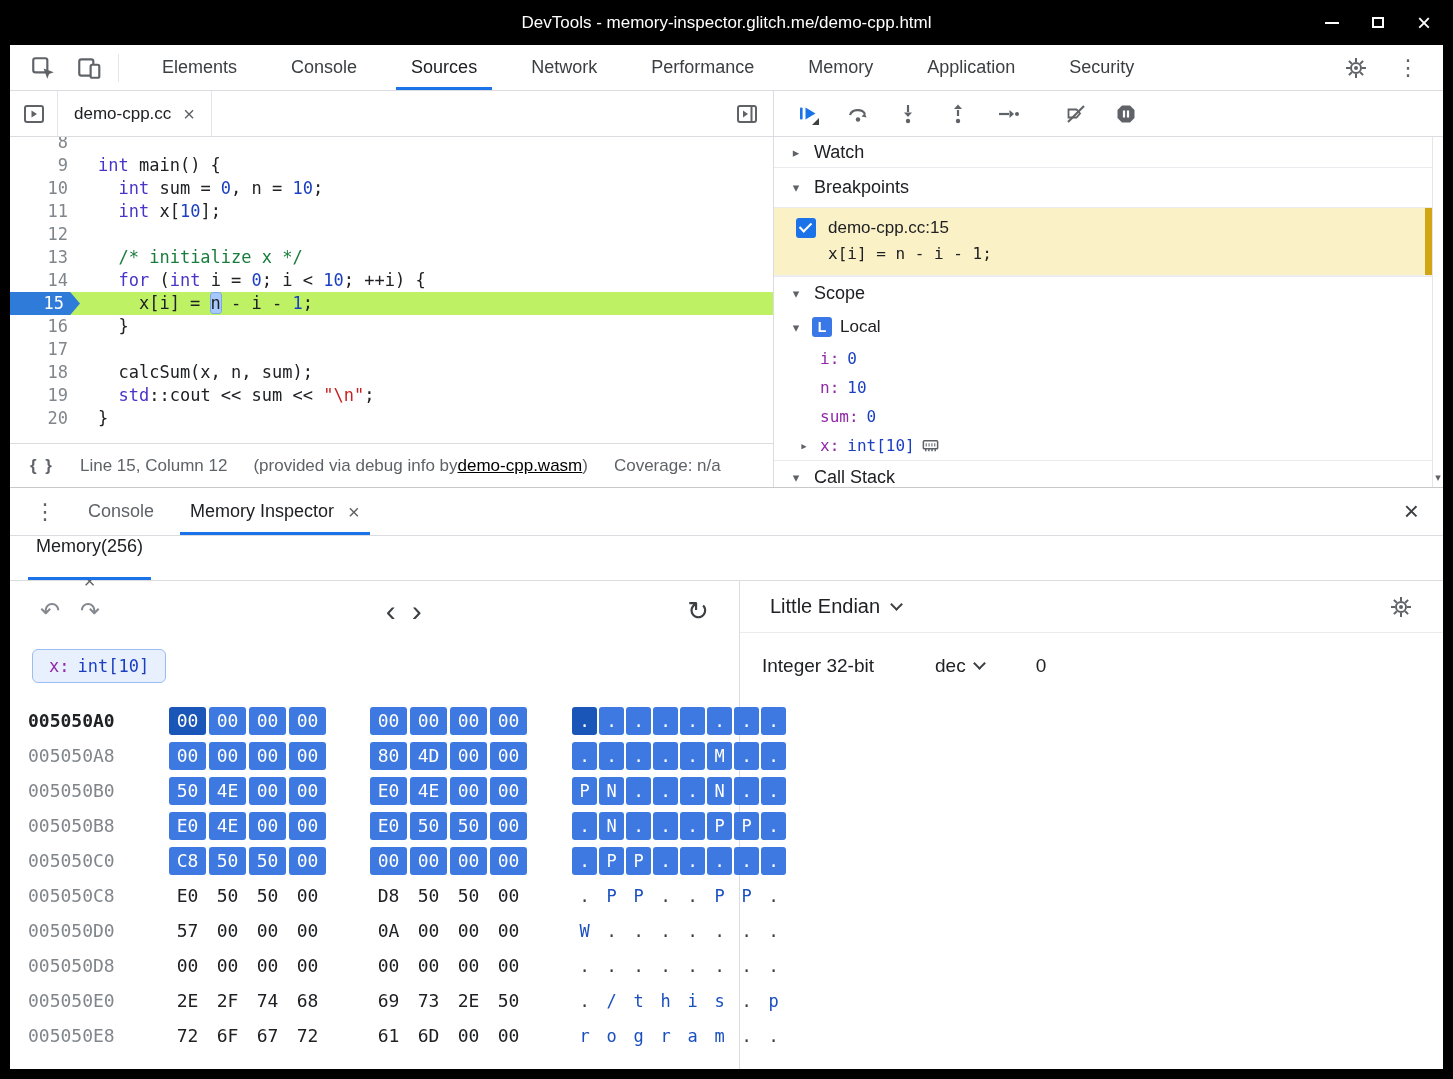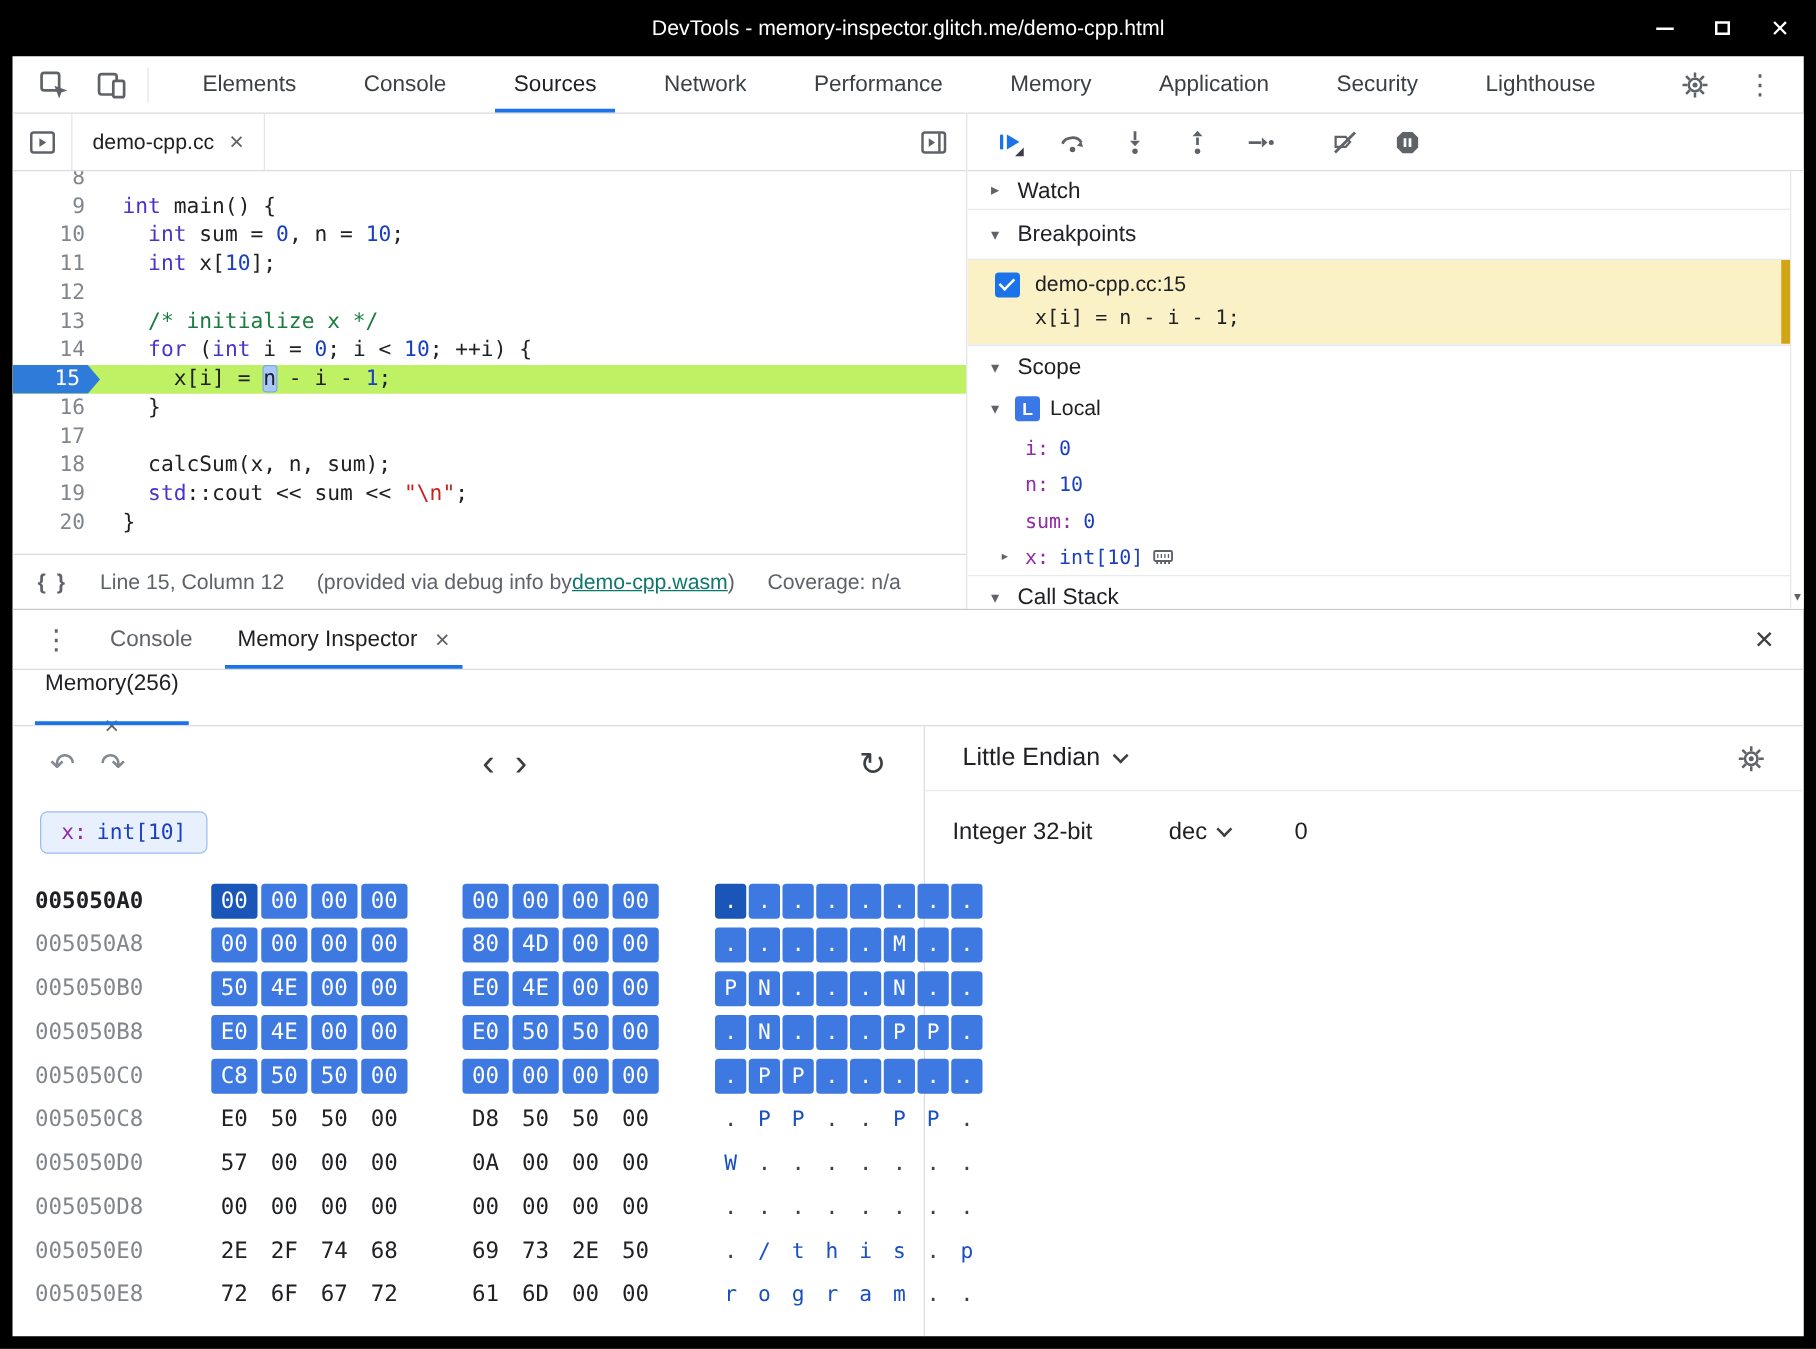--- a/index.html
+++ b/index.html
@@ -178,7 +178,6 @@
           <div class="panel-tab" data-interactable="true">Memory</div>
           <div class="panel-tab" data-interactable="true">Application</div>
           <div class="panel-tab" data-interactable="true">Security</div>
-          <div class="panel-tab" data-interactable="true">Lighthouse</div>
         </div>
       <div class="mt-right" data-interactable="false">
         <span class="tool-icon" data-interactable="true">

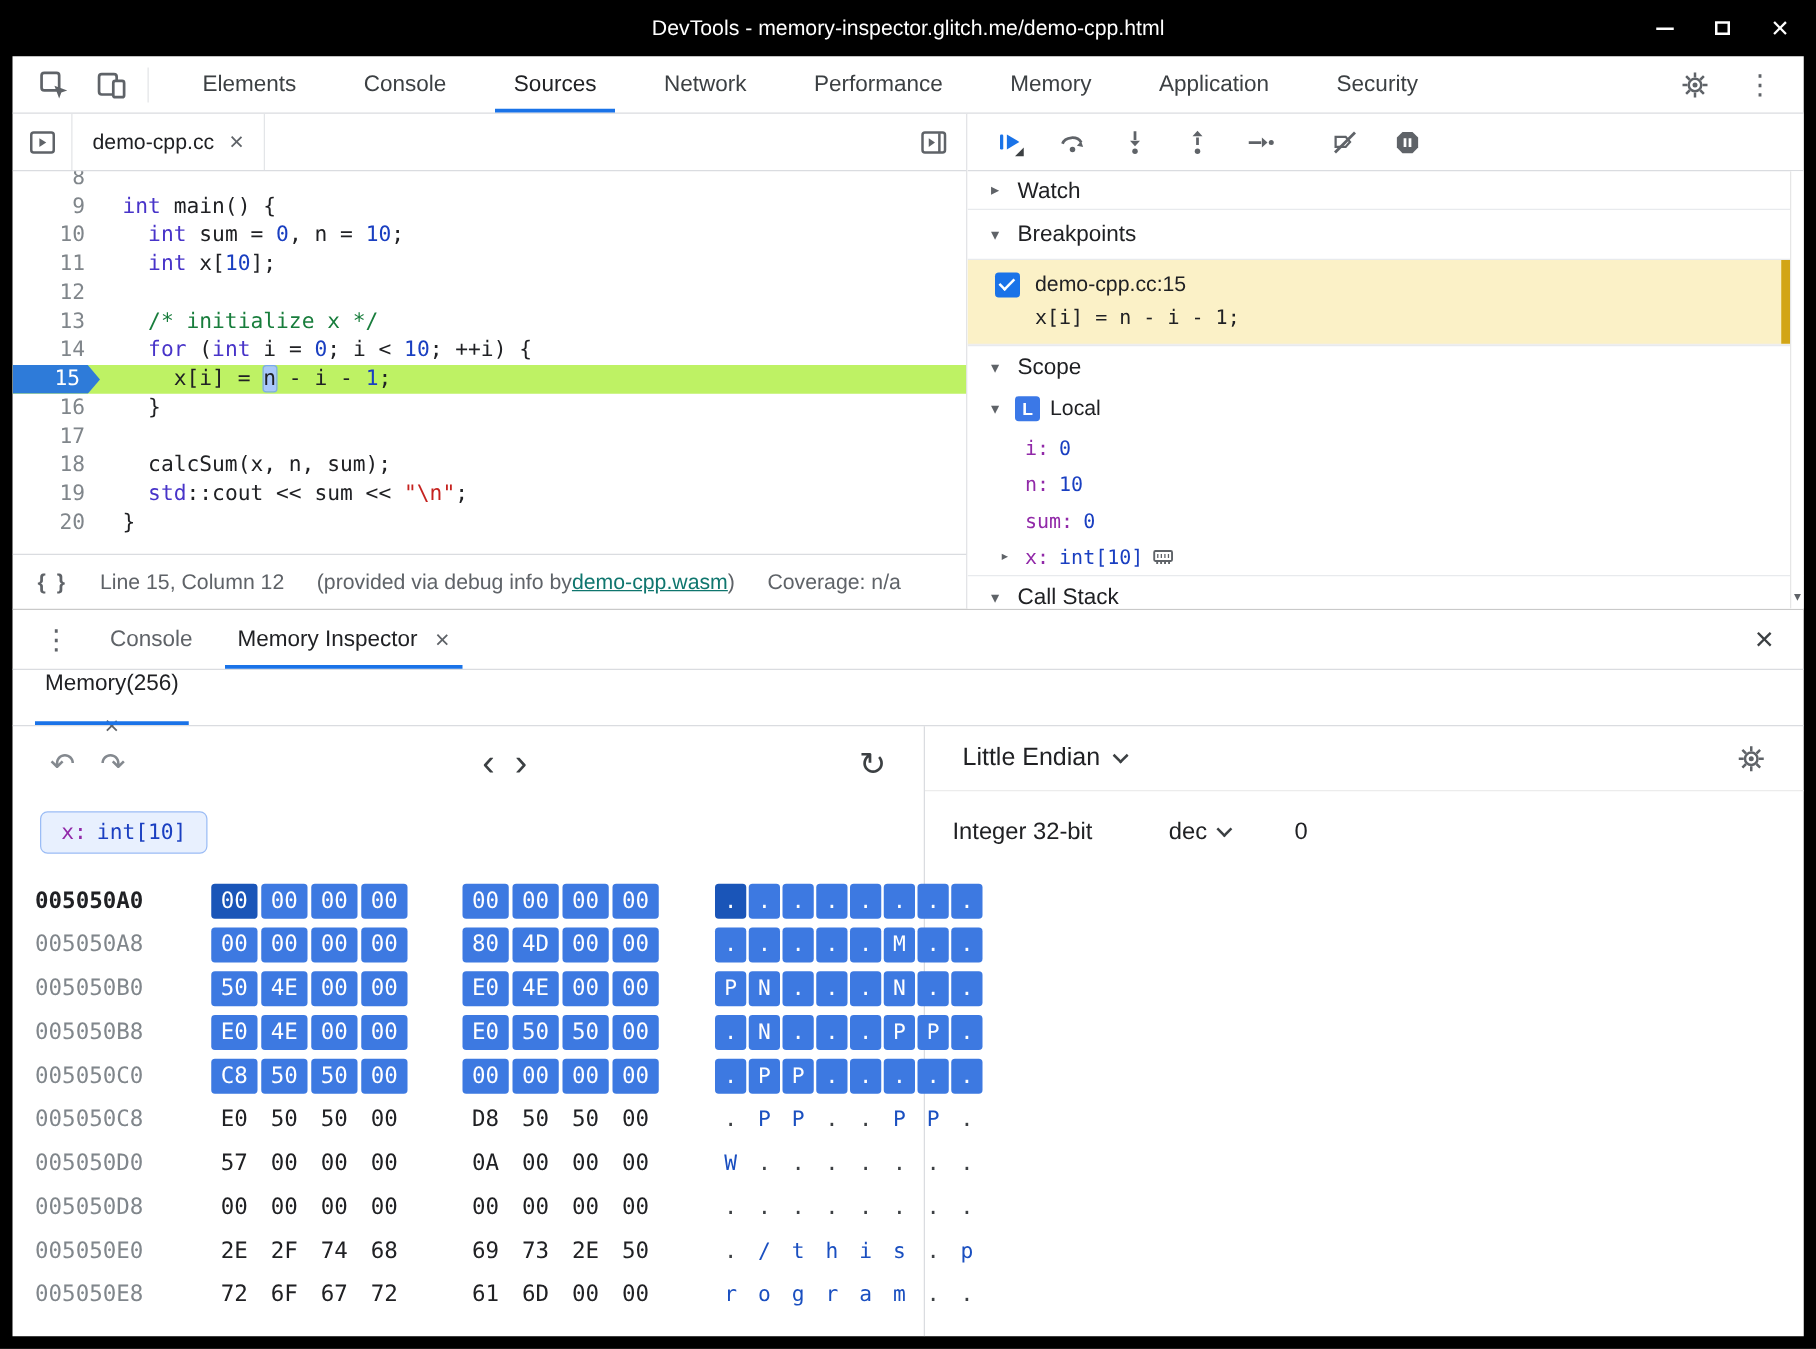--- a/index.html
+++ b/index.html
@@ -53,7 +53,7 @@
 
   .editor-status{height:44px;flex:0 0 auto;border-top:1px solid #dadce0;display:flex;align-items:center;gap:26px;padding-left:20px;font-size:17px;color:#5f6368;white-space:nowrap;}
   .braces-icon{font-weight:bold;color:#5f6368;letter-spacing:2px;}
-  .status-link{text-decoration:underline;color:#0f766e;}
+  .status-link{text-decoration:underline;color:#000000;}
   .provided{display:flex;}
 
   

